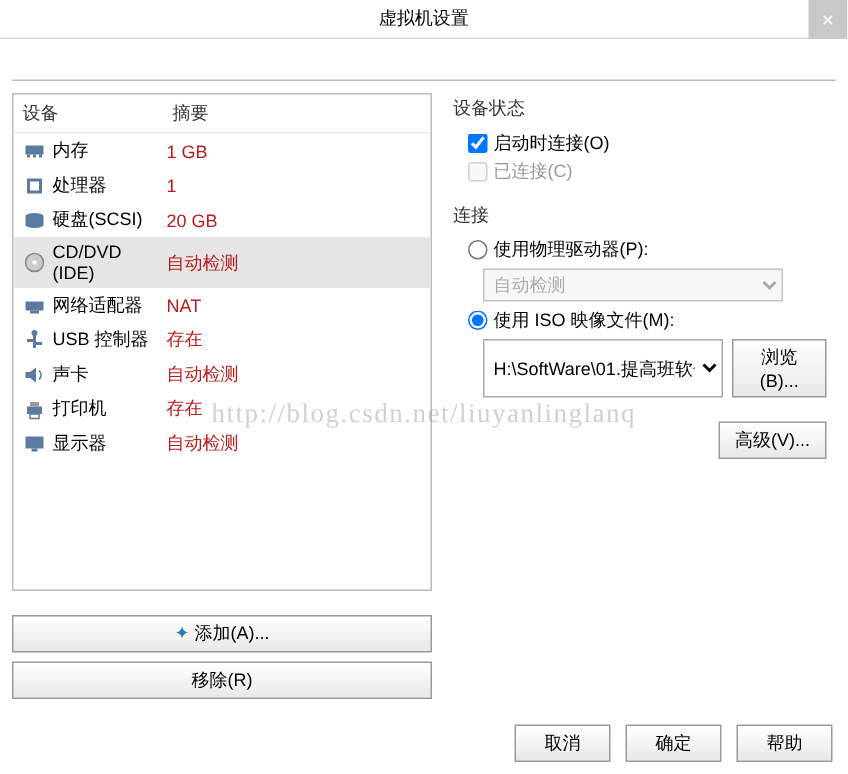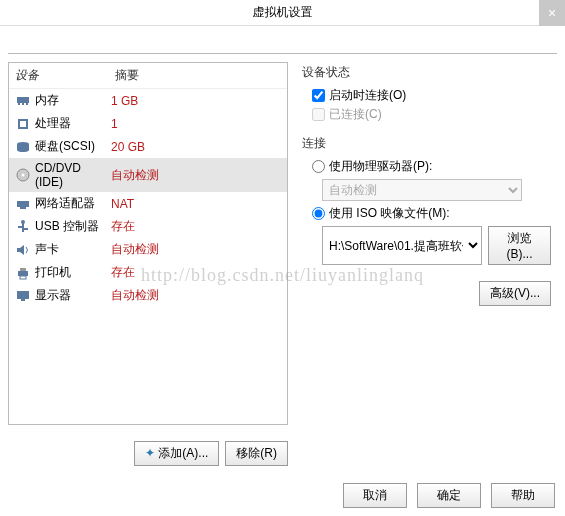--- a/index.html
+++ b/index.html
@@ -13,7 +13,7 @@
 .left { width: 280px; display: flex; flex-direction: column; }
 .devlist { flex: 1; border: 1px solid #bbb; background: #fff; overflow: hidden; }
 .devhead { display: flex; padding: 4px 6px; font-weight: normal; color: #333; border-bottom: 1px solid #eee; }
-.devhead .c1 { width: 100px; font-style: italic; }
+.devhead .c1 { width: 100px; }
 .devrow { display: flex; padding: 3px 6px; align-items: center; cursor: pointer; justify-content: flex-end; }
 .devrow.sel { background: #e5e5e5; }
 .devrow .icon { width: 16px; height: 14px; margin-right: 4px; display: inline-flex; align-items: center; justify-content: center; }

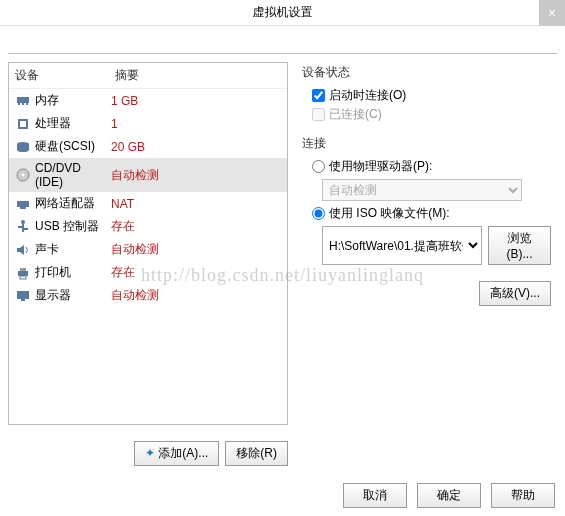--- a/index.html
+++ b/index.html
@@ -19,7 +19,7 @@
 .devrow .icon { width: 16px; height: 14px; margin-right: 4px; display: inline-flex; align-items: center; justify-content: center; }
 .devrow .c1 { width: 96px; display: flex; align-items: center; }
 .devrow .c2 { flex: 1; color: #b91c1c; }
-.leftbtns { display: flex; justify-content: flex-end; gap: 6px; margin-top: 16px; }
+.leftbtns { display: flex; gap: 6px; margin-top: 16px; flex-direction: column; }
 button, .btn { padding: 3px 10px; border: 1px solid #999; background: linear-gradient(#fff,#e8e8e8); cursor: pointer; font-size: 12px; }
 .right { flex: 1; padding: 2px 6px; }
 .group-title { color: #333; margin-bottom: 6px; }

